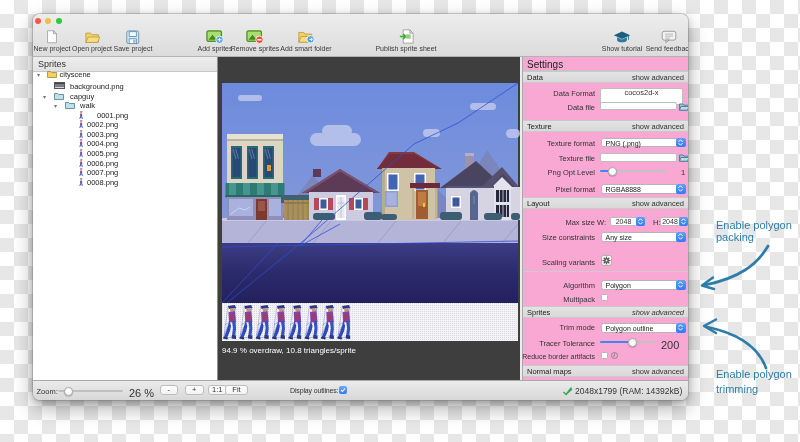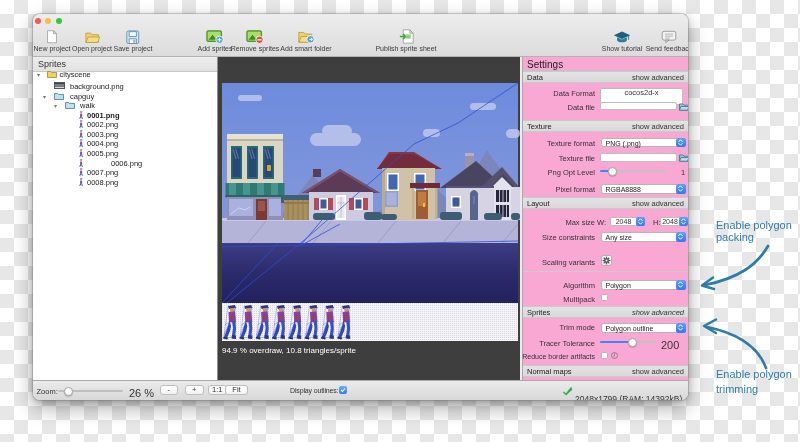--- a/index.html
+++ b/index.html
@@ -192,7 +192,7 @@
         <svg class="pg" style="position:absolute;left:0;top:0" width="6" height="9" viewBox="0 0 6 9">
           <use href="#walkico"></use>
         </svg>
-        <span style="position:absolute;left:9px;font-weight:bold;">0001.png</span>
+        <span style="position:absolute;left:19px;">0001.png</span>
       </div>
     <div class="trow" style="left:45px;top:63.1px;">
         <svg class="pg" style="position:absolute;left:0;top:0" width="6" height="9" viewBox="0 0 6 9">

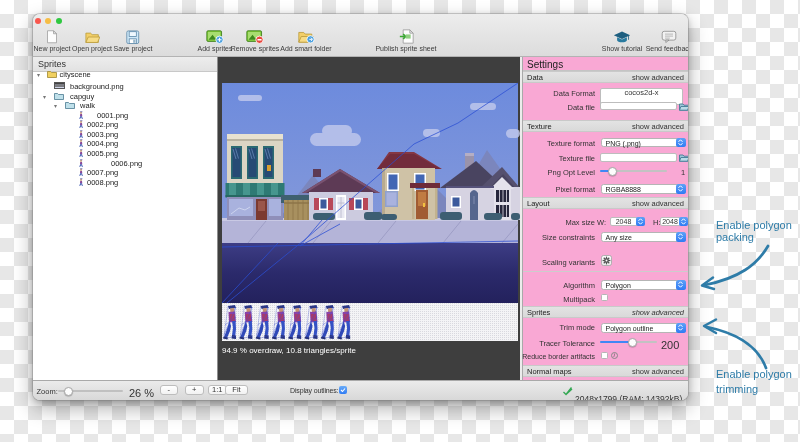--- a/index.html
+++ b/index.html
@@ -222,7 +222,7 @@
         <svg class="pg" style="position:absolute;left:0;top:0" width="6" height="9" viewBox="0 0 6 9">
           <use href="#walkico"></use>
         </svg>
-        <span style="position:absolute;left:9px;margin-left:24px;">0006.png</span>
+        <span style="position:absolute;left:9px;">0006.png</span>
       </div>
     <div class="trow" style="left:45px;top:111.1px;">
         <svg class="pg" style="position:absolute;left:0;top:0" width="6" height="9" viewBox="0 0 6 9">

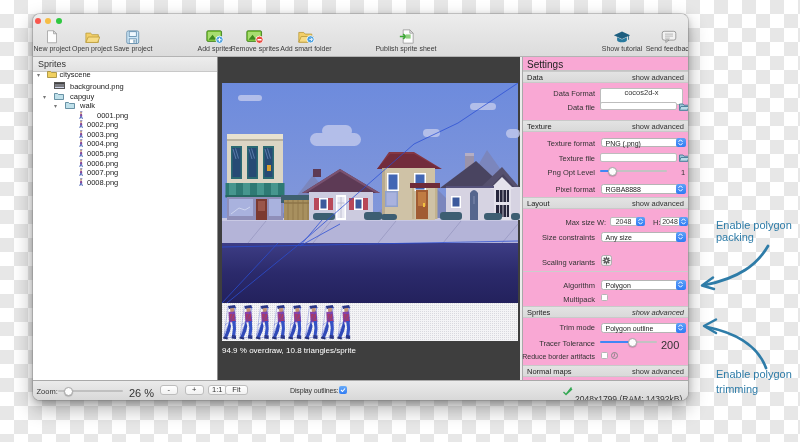--- a/index.html
+++ b/index.html
@@ -571,7 +571,7 @@
     <svg style="position:absolute;left:529px;top:4.5px;" width="11" height="11" viewBox="0 0 11 11">
         <path d="M1.5 6 L4 8.5 L9.5 1.5 M4 8.5 L10 3" stroke="#35a854" stroke-width="1.4" fill="none"></path>
       </svg>
-    <div style="position:absolute;left:542px;top:5px;font-size:8.5px;color:#333;white-space:nowrap;margin-top:8px;">2048x1799 (RAM: 14392kB)</div>
+    <div style="position:absolute;left:542px;top:5px;font-size:8.5px;color:#333;white-space:nowrap;">2048x1799 (RAM: 14392kB)</div>
   </div>
 </div>
 <div class="note" style="left:716px;top:219px;line-height:12px;">Enable polygon<br>packing</div>

